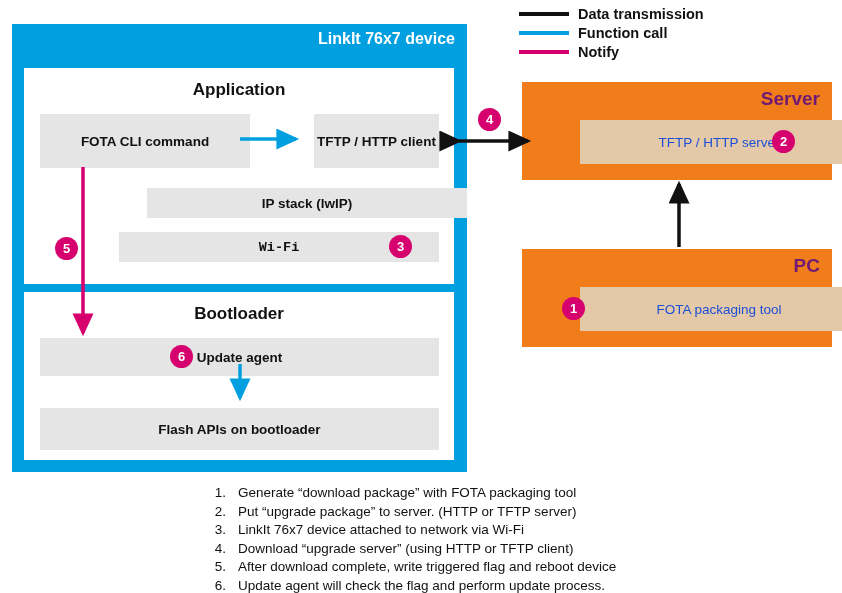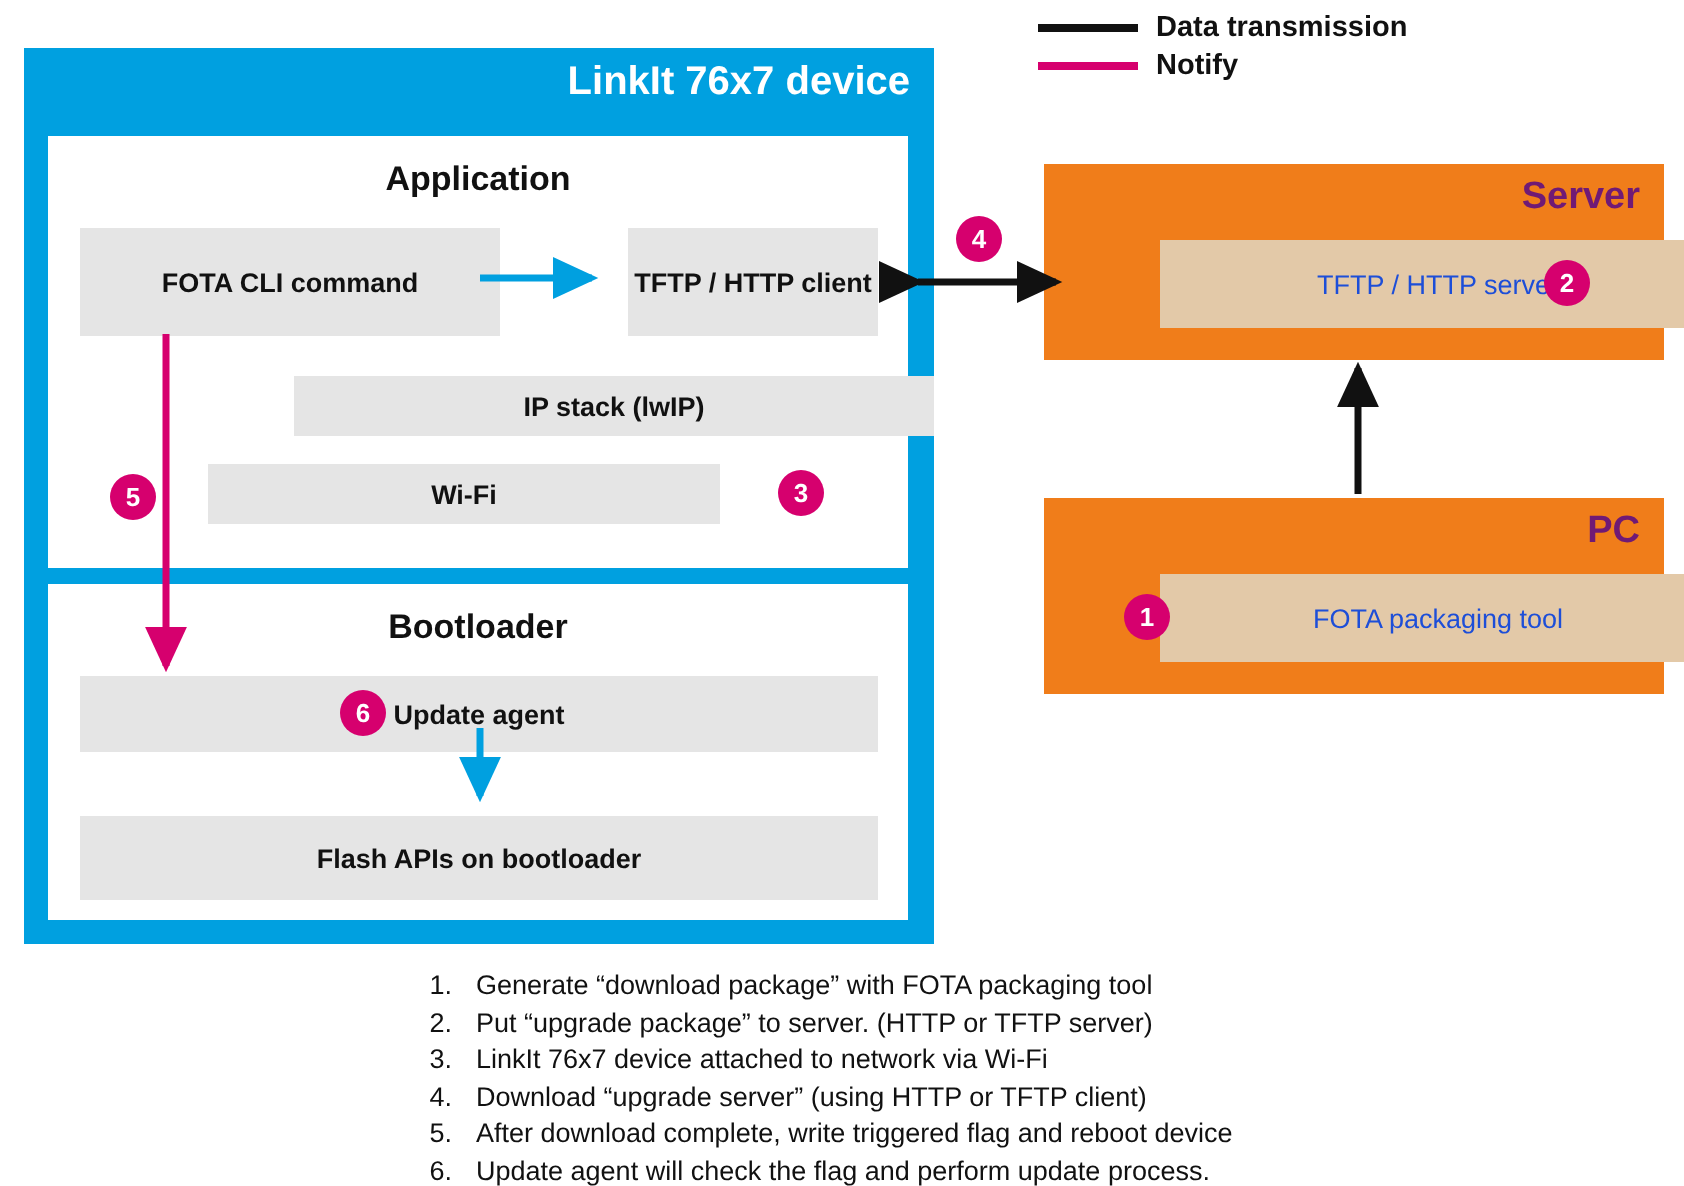--- a/index.html
+++ b/index.html
@@ -55,7 +55,7 @@
     position: absolute;
     right: 12px;
     top: 6px;
-    font-size: 20px;
+    font-size: 16px;
     font-weight: bold;
     color: #ffffff;
   }

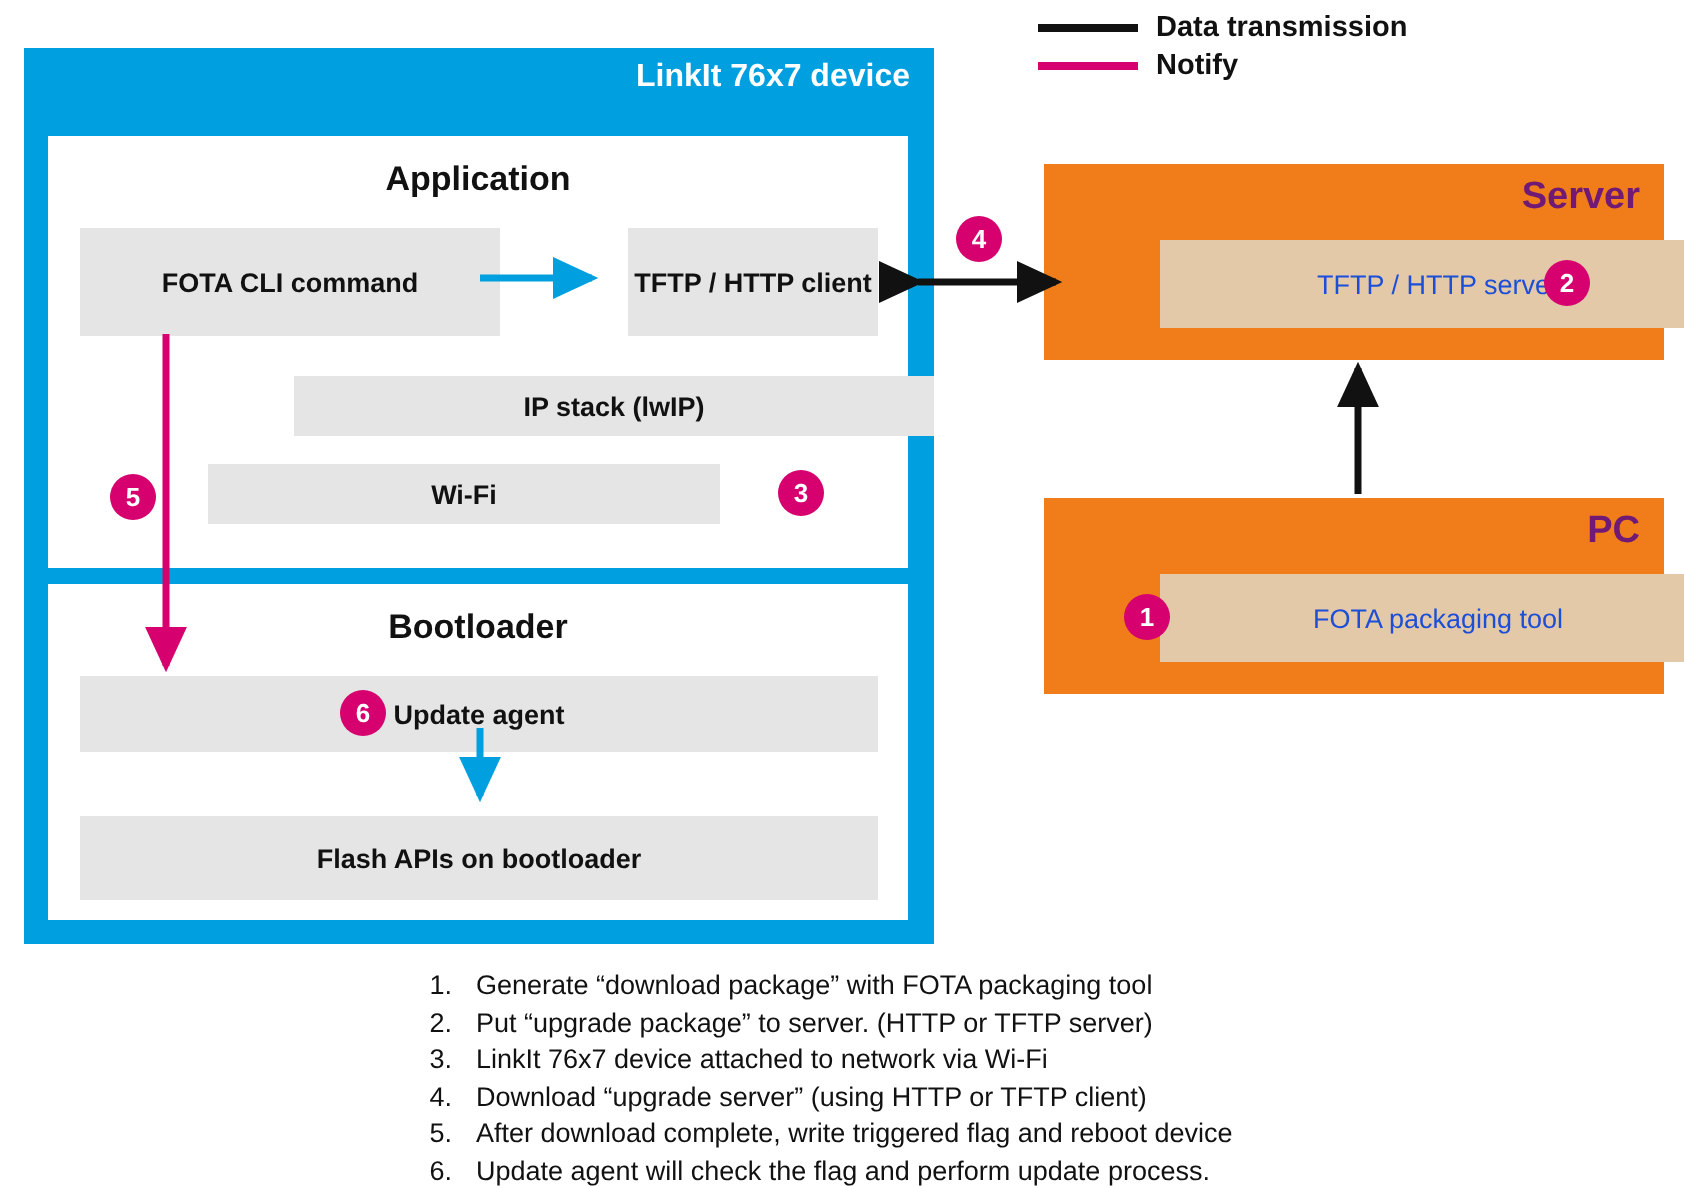--- a/index.html
+++ b/index.html
@@ -156,6 +156,10 @@
       <span class="legend-label">Data transmission</span>
     </div>
     <div class="legend-row">
+      <span class="legend-line" style="background:#00a0e0;"></span>
+      <span class="legend-label">Function call</span>
+    </div>
+    <div class="legend-row">
       <span class="legend-line" style="background:#d6006e;"></span>
       <span class="legend-label">Notify</span>
     </div>

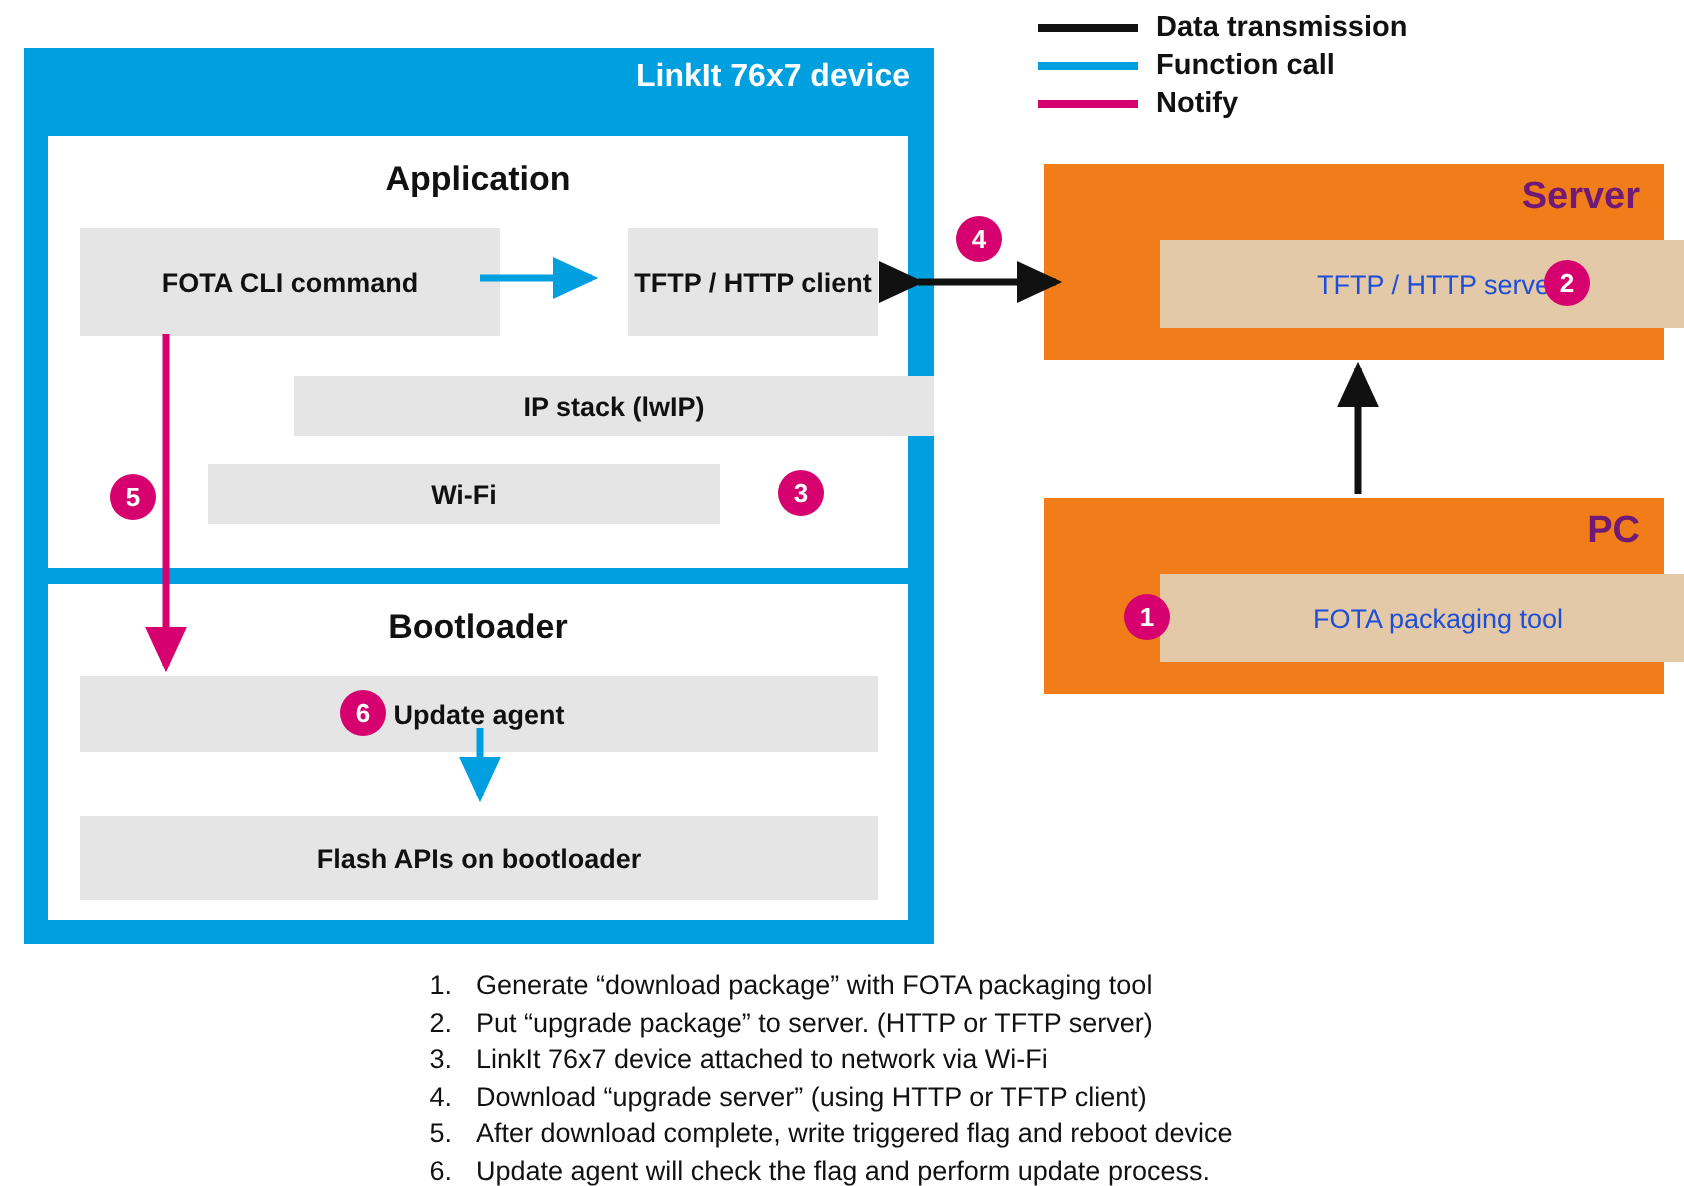--- a/index.html
+++ b/index.html
@@ -183,7 +183,7 @@
         <span>IP stack (lwIP)</span>
       </div>
 
-      <div class="blue-block" style="left:80px; top:164px; width:256px; height:30px;">
+      <div class="blue-block" style="left:95px; top:164px; width:320px; height:30px;font-family:Liberation Mono, monospace;">
         <span>Wi-Fi</span>
       </div>
       <div class="badge" style="left:365px; top:167px;">

